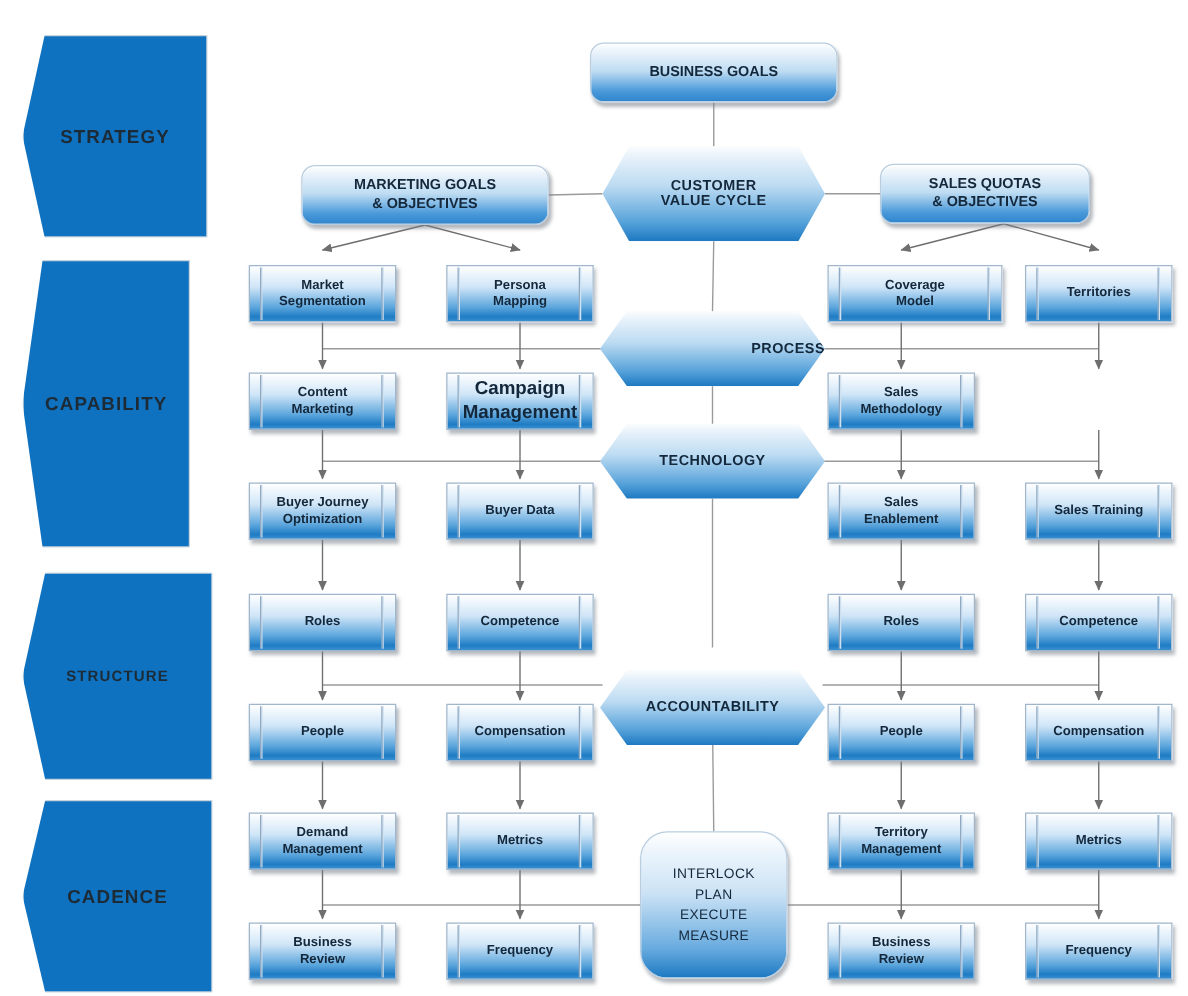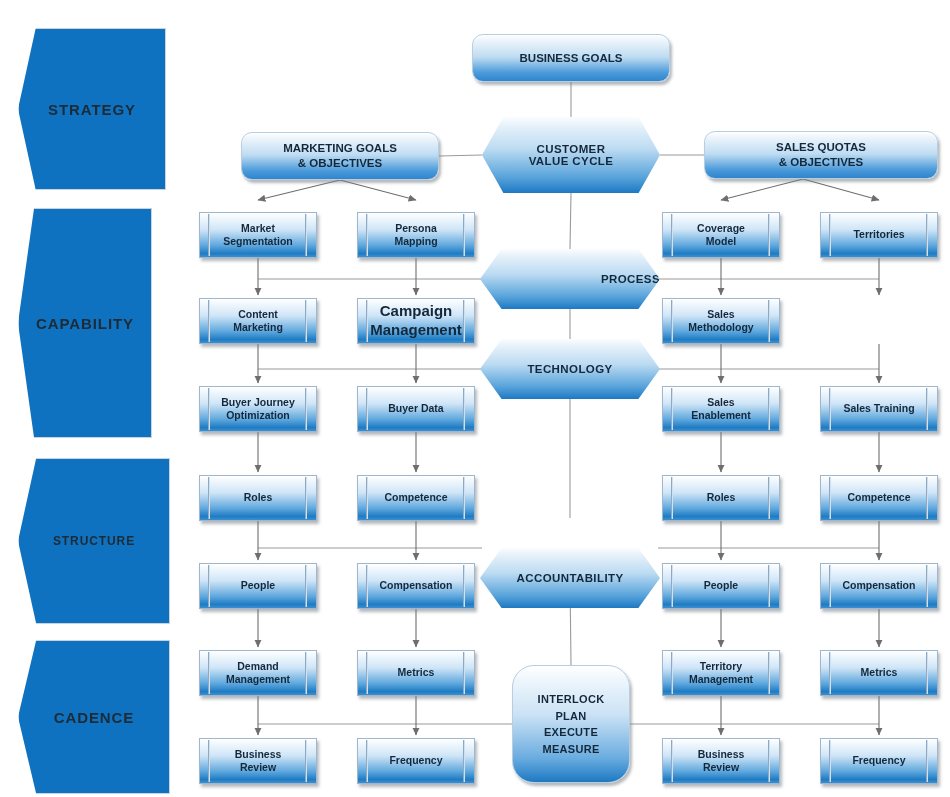--- a/index.html
+++ b/index.html
@@ -168,7 +168,7 @@
       <span>MARKETING GOALS</span>
       <span>&amp; OBJECTIVES</span>
     </div>
-    <div class="rnode" style="left: 704px; top: 131px; width: 234px; height: 48px; font-size: 11.5px; flex-direction: column;">
+    <div class="rnode" style="left: 704px; top: 131px; width: 168px; height: 48px; font-size: 11.5px; flex-direction: column;">
       <span>SALES QUOTAS</span>
       <span>&amp; OBJECTIVES</span>
     </div>

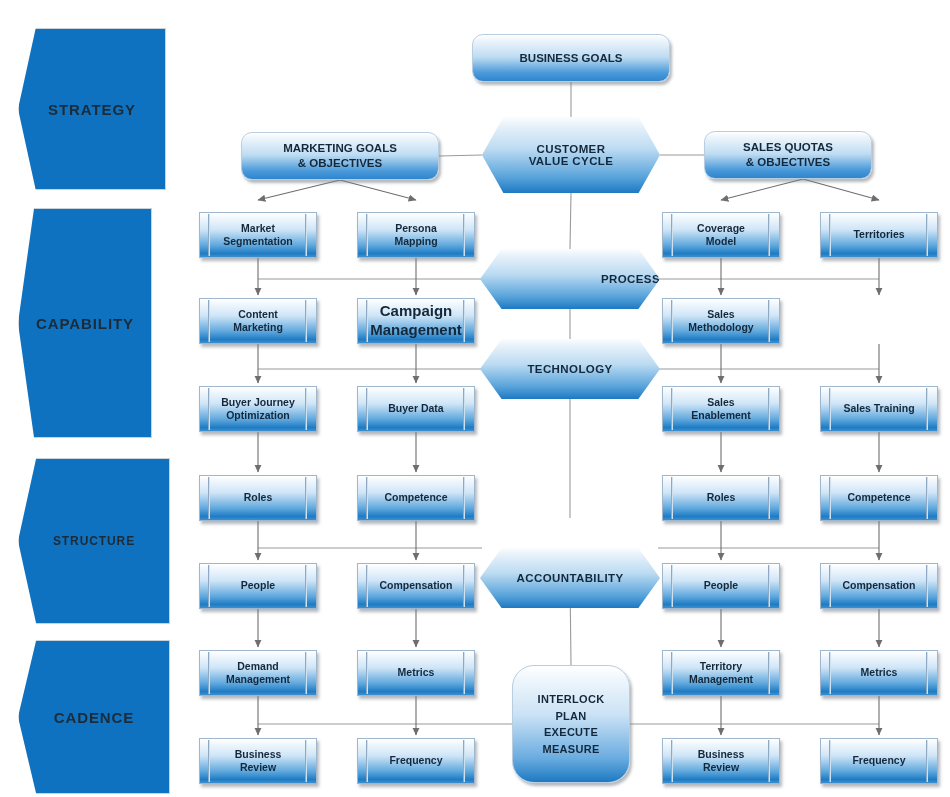--- a/index.html
+++ b/index.html
@@ -193,7 +193,7 @@
       <span>Persona</span>
       <span>Mapping</span>
     </div>
-    <div class="pnode" style="left: 662px; top: 212px; width: 118px; height: 46px; font-size: 10.5px; flex-direction: column;">
+    <div class="pnode" style="left: 662px; top: 212px; width: 140px; height: 46px; font-size: 10.5px; flex-direction: column;">
       <span>Coverage</span>
       <span>Model</span>
     </div>

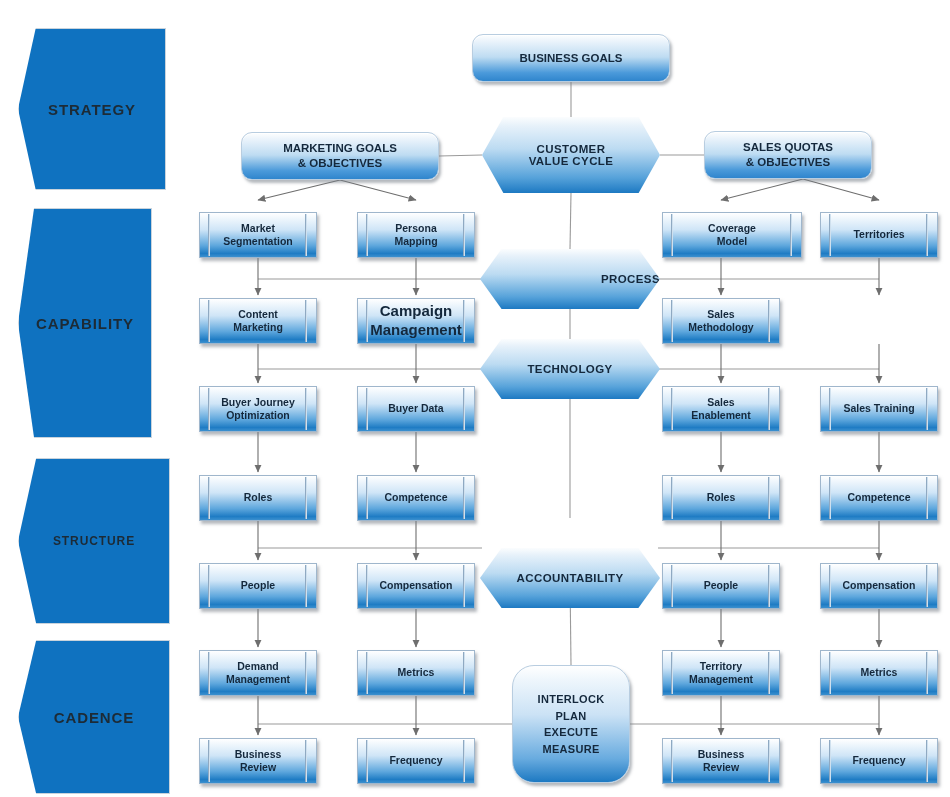--- a/index.html
+++ b/index.html
@@ -182,7 +182,7 @@
     <div class="hnode" style="left: 480px; top: 339px; width: 180px; height: 60px; font-size: 11.5px; flex-direction: column;">
       <span>TECHNOLOGY</span>
     </div>
-    <div class="hnode" style="left: 480px; top: 548px; width: 180px; height: 60px; font-size: 11.5px; flex-direction: column;">
+    <div class="hnode" style="left: 480px; top: 536px; width: 180px; height: 60px; font-size: 11.5px; flex-direction: column;">
       <span>ACCOUNTABILITY</span>
     </div>
     <div class="pnode" style="left: 199px; top: 212px; width: 118px; height: 46px; font-size: 10.5px; flex-direction: column;">

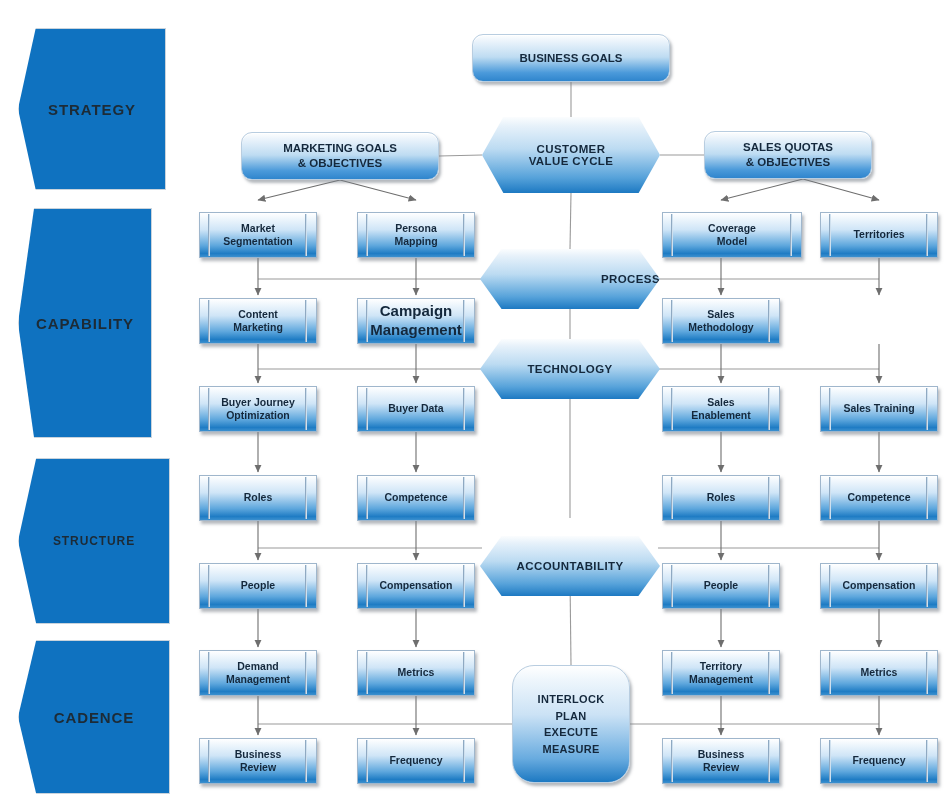--- a/index.html
+++ b/index.html
@@ -88,7 +88,7 @@
     border-radius:22px;
     background:linear-gradient(to bottom,#ffffff 0%,#eef6fc 12%,#cbe2f5 42%,#68abdf 80%,#1d79c2 100%);
     box-shadow:2px 3px 3px rgba(120,128,136,.55);
-    color:#14283c;font-weight:bold;line-height:1.5;letter-spacing:.3px;
+    color:#14283c;font-weight:normal;line-height:1.5;letter-spacing:.3px;
   }
 </style>
 </head>

